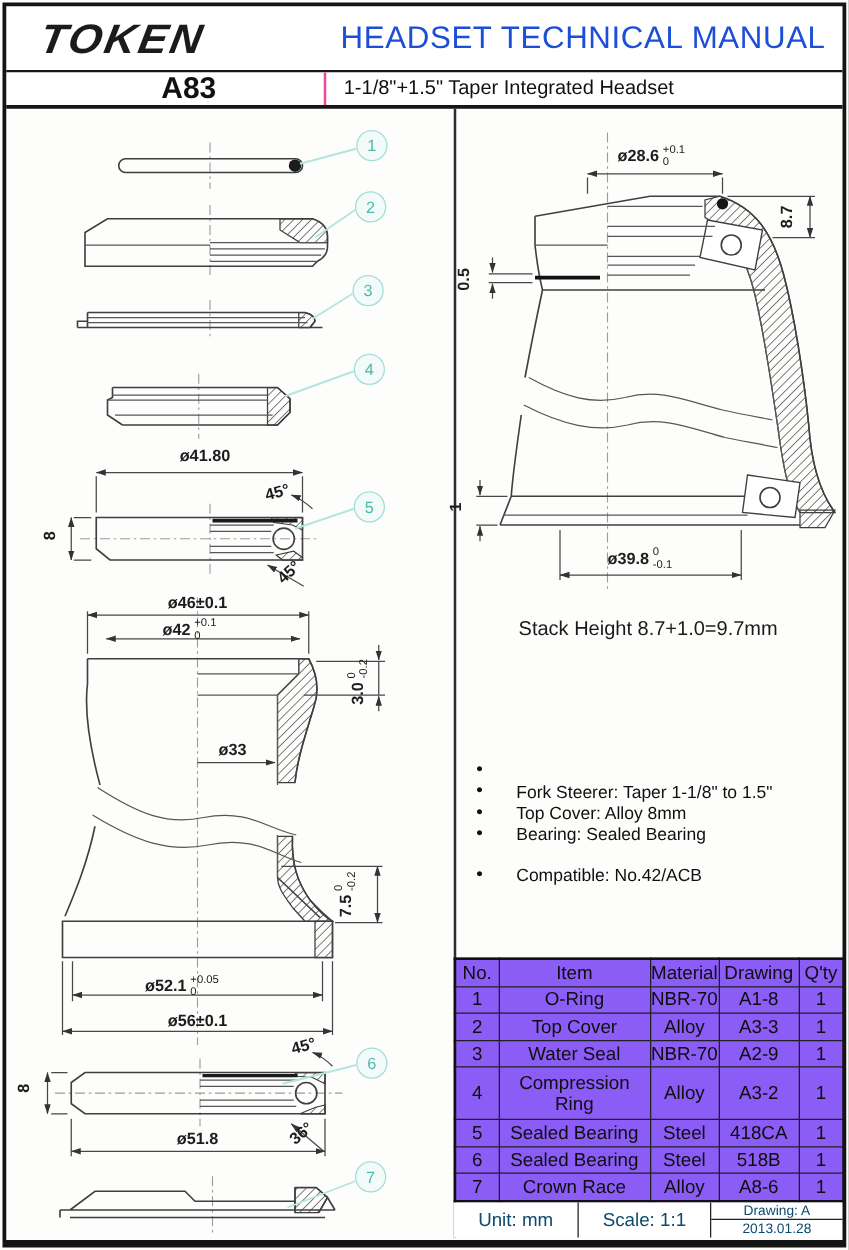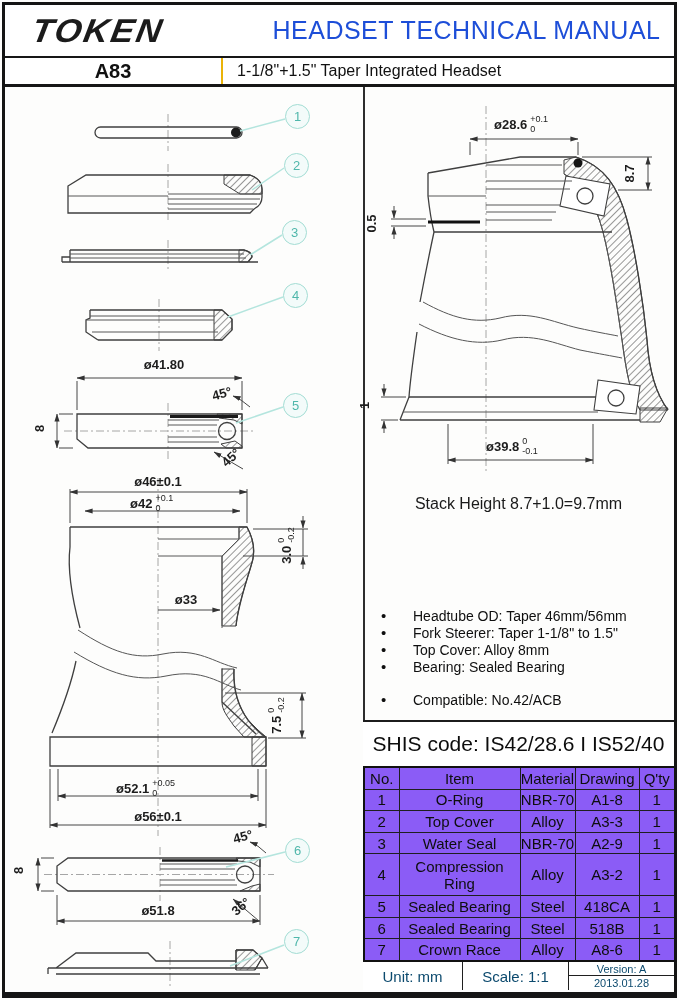--- a/index.html
+++ b/index.html
@@ -10,7 +10,7 @@
   .logo{width:228px;padding-left:26px;font-style:italic;font-weight:bold;font-size:33px;letter-spacing:2px;transform:skewX(-10deg) scaleX(1.05);transform-origin:left center;color:#1b1b1b;}
   .mtitle{flex:1;text-align:center;font-weight:normal;font-size:25px;color:#1d4ed8;letter-spacing:.5px;}
   .hdr2{position:absolute;left:5px;top:58px;right:5px;height:26px;border-bottom:3px solid #161616;display:flex;background:#fff;}
-  .model{width:216px;border-right:2px solid #eab308;display:flex;align-items:center;justify-content:center;font-weight:bold;font-size:20px;color:#111;}
+  .model{width:216px;border-right:2px solid #ec4899;display:flex;align-items:center;justify-content:center;font-weight:bold;font-size:24px;color:#111;padding-left:38px;}
   .subtitle{flex:1;display:flex;align-items:center;padding-left:14px;font-size:16px;color:#111;}
   .vdiv{position:absolute;left:363px;top:87px;width:2px;height:903px;background:#2d2d2d;}
   

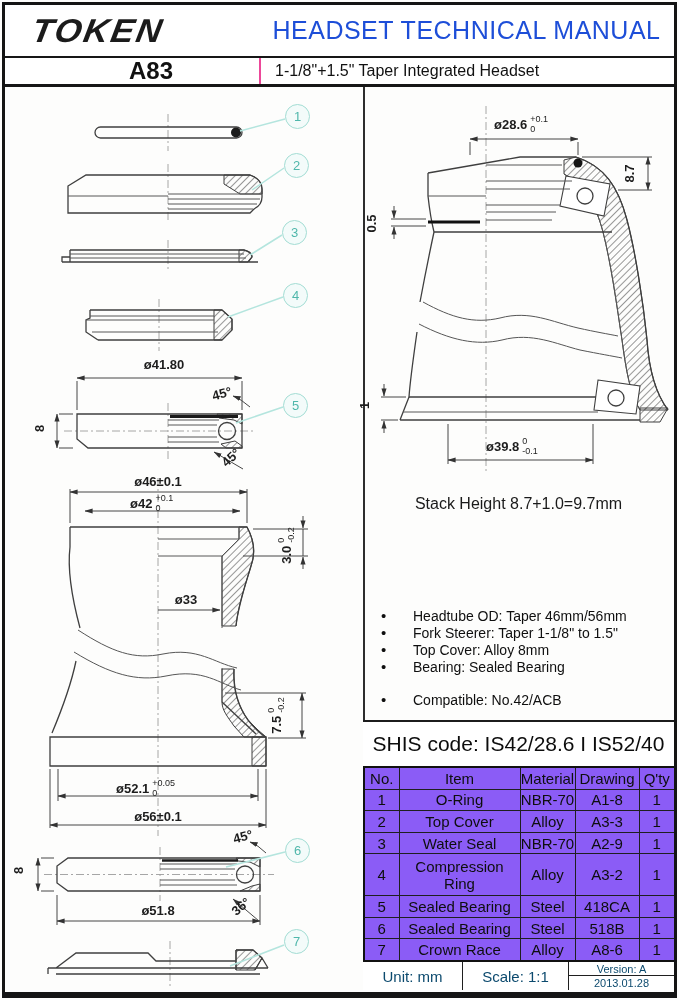--- a/index.html
+++ b/index.html
@@ -285,7 +285,6 @@
   <div class="specs">
     <div class="spec-row">
         <span class="bullet">•</span>
-        <span>Headtube OD: Taper 46mm/56mm</span>
       </div>
     <div class="spec-row">
         <span class="bullet">•</span>

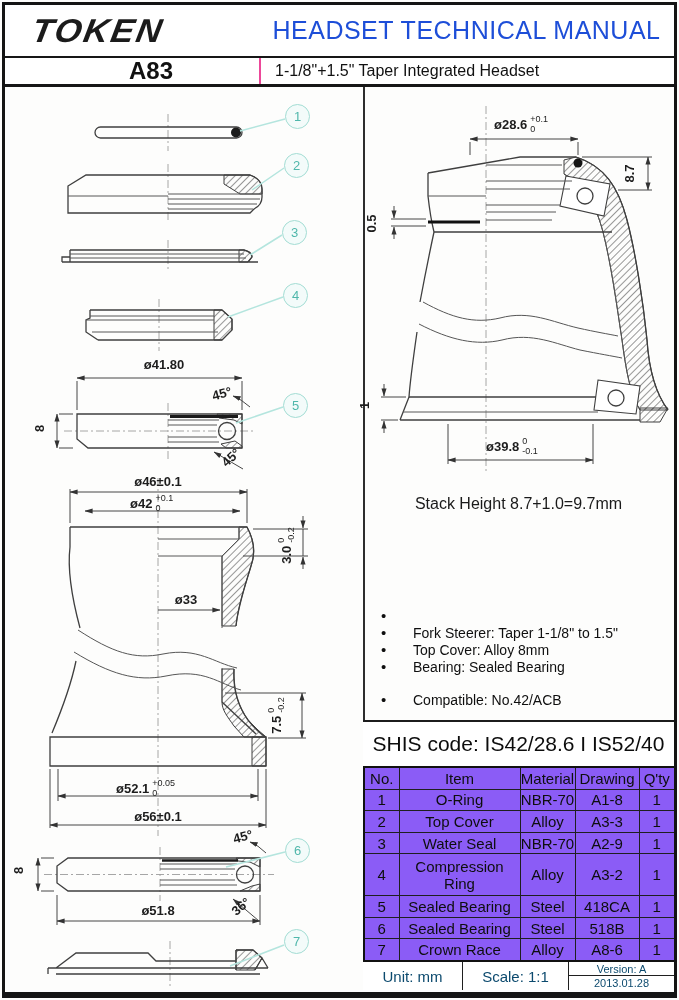--- a/index.html
+++ b/index.html
@@ -304,7 +304,6 @@
       </div>
   </div>
 
-  <div class="shis">SHIS code: IS42/28.6 I IS52/40</div>
 
   <table class="ptable">
     <colgroup>

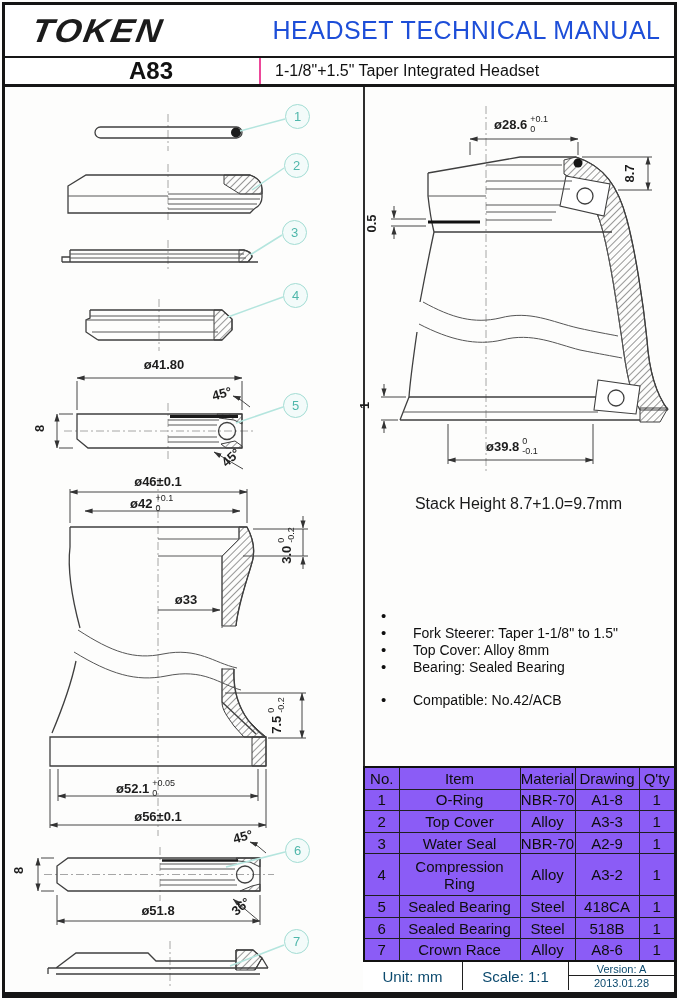--- a/index.html
+++ b/index.html
@@ -377,7 +377,7 @@
     <div class="fcell funit">Unit: mm</div>
     <div class="fcell fscale">Scale: 1:1</div>
     <div class="fcell fver">
-      <div class="vrow">Version: A</div>
+      <div class="vrow">Drawing: A</div>
       <div class="vrow">2013.01.28</div>
     </div>
   </div>

